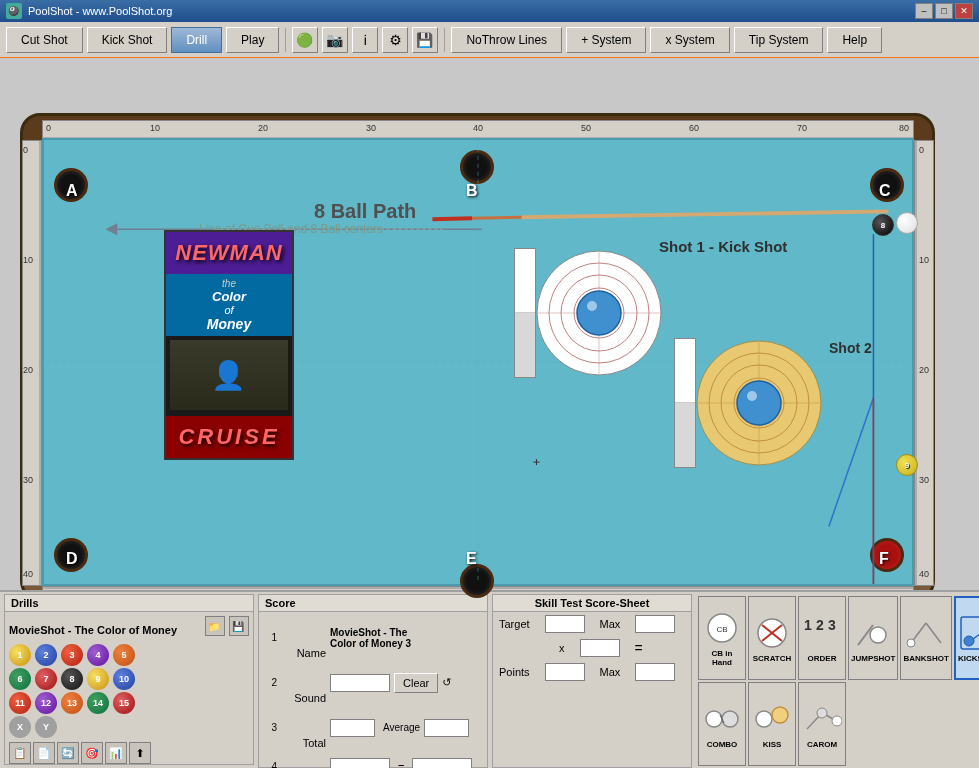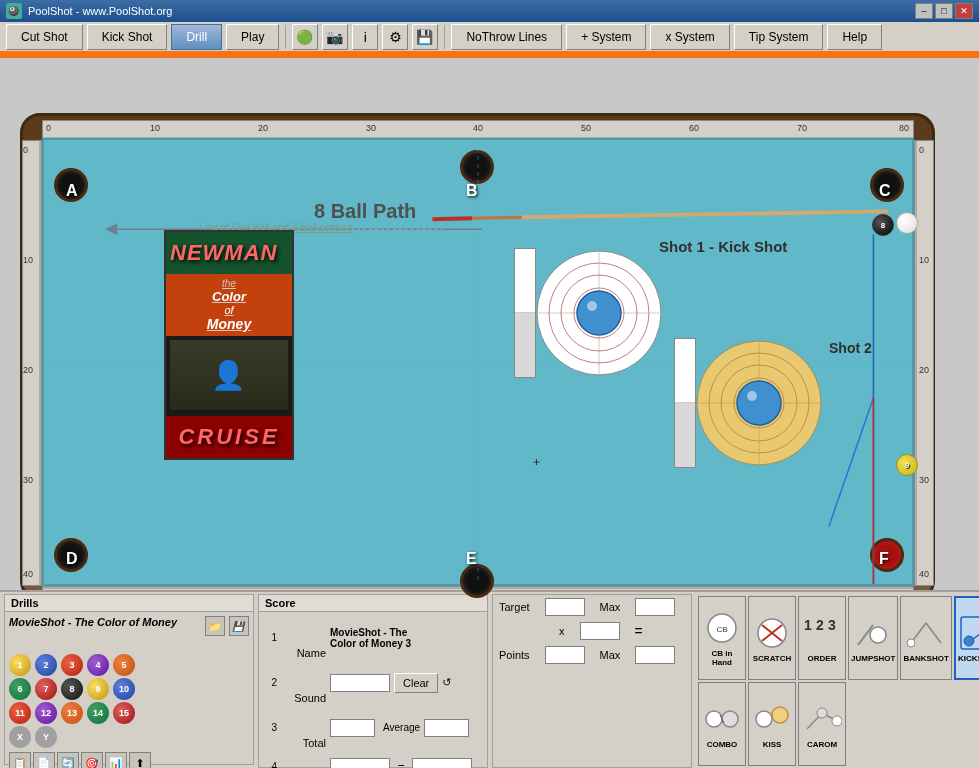--- a/index.html
+++ b/index.html
@@ -36,7 +36,7 @@
       align-items: center;
       padding: 2px 6px;
       gap: 4px;
-      border-bottom: 7px solid #f97316;
+      border-bottom: 1px solid #f97316;
     }
     .toolbar-btn {
       height: 26px;

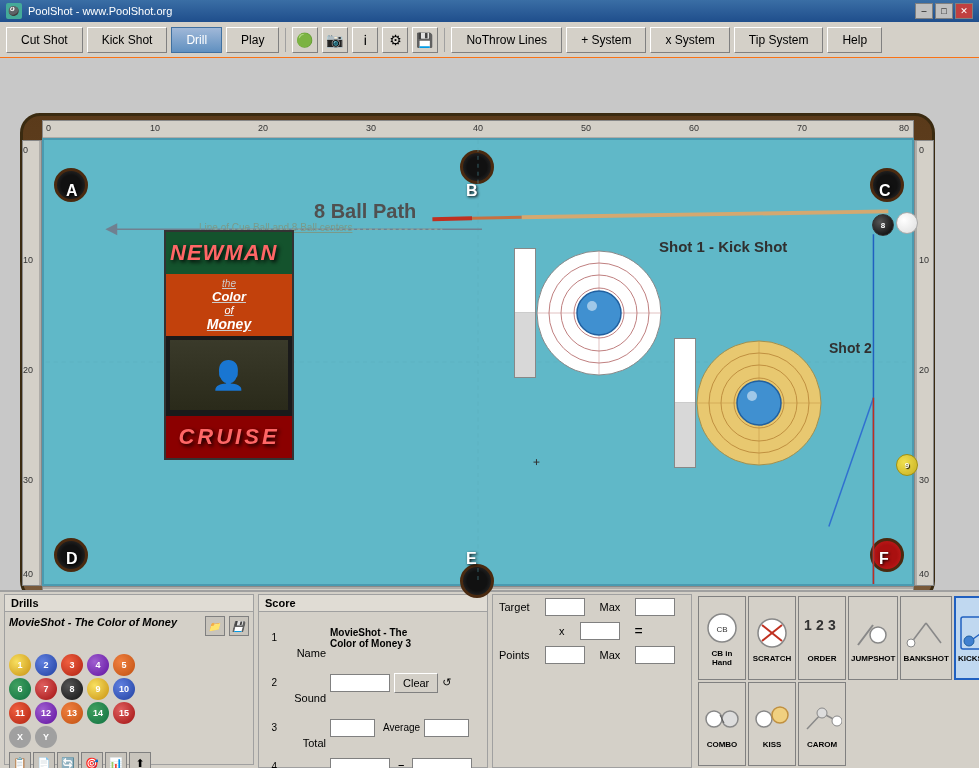--- a/index.html
+++ b/index.html
@@ -480,7 +480,7 @@
     </svg>
 
     <div class="table-text" style="top:60px; left:270px; font-size:20px; font-weight:bold; color:#505050;">8 Ball Path</div>
-    <div class="table-text" style="top:82px; left:155px; font-size:10px; color:#7a9a8a;text-decoration:underline;">Line of Cue Ball and 8 Ball centers</div>
+    <div class="table-text" style="top:82px; left:155px; font-size:12px; color:#7a9a8a;">Line of Cue Ball and 8 Ball centers</div>
     <div class="table-text" style="top:98px; left:615px; font-size:15px; font-weight:bold; color:#303030;">Shot 1 - Kick Shot</div>
     <div class="table-text" style="top:200px; left:785px; font-size:14px; font-weight:bold; color:#303030;">Shot 2</div>
     <div class="table-text" style="top:215px; left:710px; font-size:13px; font-weight:bold; color:#303030;">4°</div>

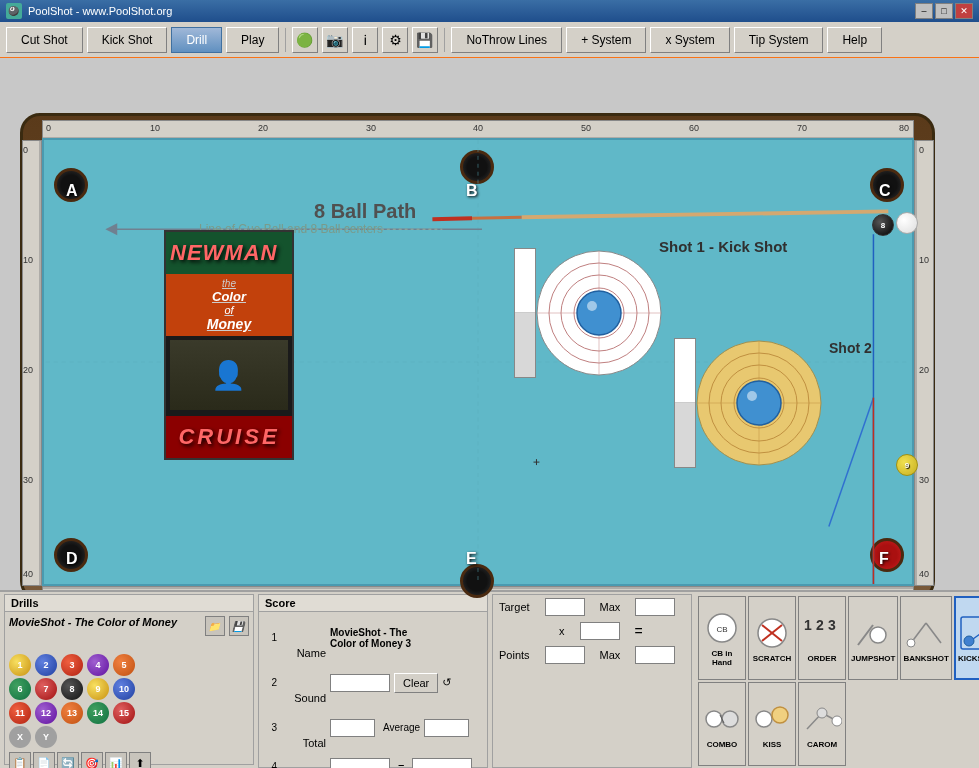--- a/index.html
+++ b/index.html
@@ -555,7 +555,7 @@
     </div>
 
     <div class="movie-poster">
-      <div style="background:#14532d; color:#FF6666; font-size:22px; font-weight:900; font-style:italic; padding:8px 4px; letter-spacing:1px; text-shadow:2px 2px 4px black; font-family:Impact, Arial Black, sans-serif;">NEWMAN</div>
+      <div style="background:#4c1d95; color:#FF6666; font-size:22px; font-weight:900; font-style:italic; text-align:center; padding:8px 4px; letter-spacing:1px; text-shadow:2px 2px 4px black; font-family:Impact, Arial Black, sans-serif;">NEWMAN</div>
       <div style="background:#c2410c; color:#cccccc; font-size:10px; text-align:center; padding:4px; font-style:italic;text-decoration:underline;">the<br><span style="font-size:13px; color:white; font-weight:bold;">Color</span><br><span style="color:white; font-size:11px;">of</span><br><span style="font-size:14px; color:white; font-weight:bold;">Money</span></div>
       <div style="background:#1a1a1a; padding:4px; height:80px; overflow:hidden;">
 

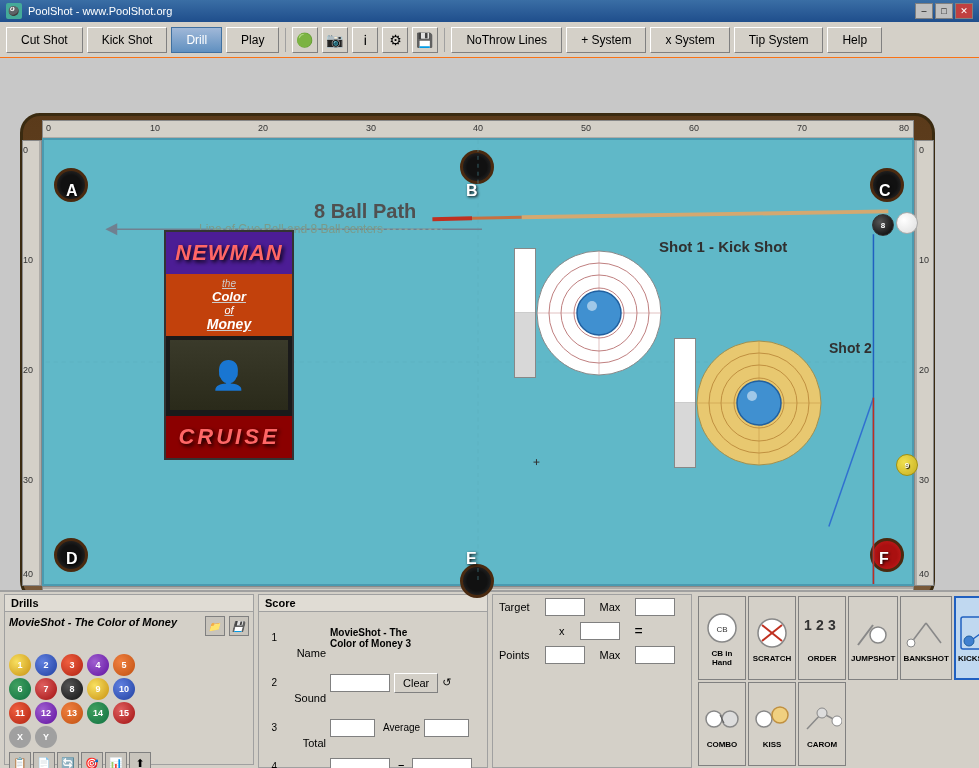--- a/index.html
+++ b/index.html
@@ -556,7 +556,7 @@
 
     <div class="movie-poster">
       <div style="background:#4c1d95; color:#FF6666; font-size:22px; font-weight:900; font-style:italic; text-align:center; padding:8px 4px; letter-spacing:1px; text-shadow:2px 2px 4px black; font-family:Impact, Arial Black, sans-serif;">NEWMAN</div>
-      <div style="background:#c2410c; color:#cccccc; font-size:10px; text-align:center; padding:4px; font-style:italic;text-decoration:underline;">the<br><span style="font-size:13px; color:white; font-weight:bold;">Color</span><br><span style="color:white; font-size:11px;">of</span><br><span style="font-size:14px; color:white; font-weight:bold;">Money</span></div>
+      <div style="background:#0369a1; color:#cccccc; font-size:10px; text-align:center; padding:4px; font-style:italic;">the<br><span style="font-size:13px; color:white; font-weight:bold;">Color</span><br><span style="color:white; font-size:11px;">of</span><br><span style="font-size:14px; color:white; font-weight:bold;">Money</span></div>
       <div style="background:#1a1a1a; padding:4px; height:80px; overflow:hidden;">
 
         <div style="width:100%; height:70px; background:linear-gradient(to bottom, #3a3a2a, #2a2a1a); display:flex; align-items:center; justify-content:center;">

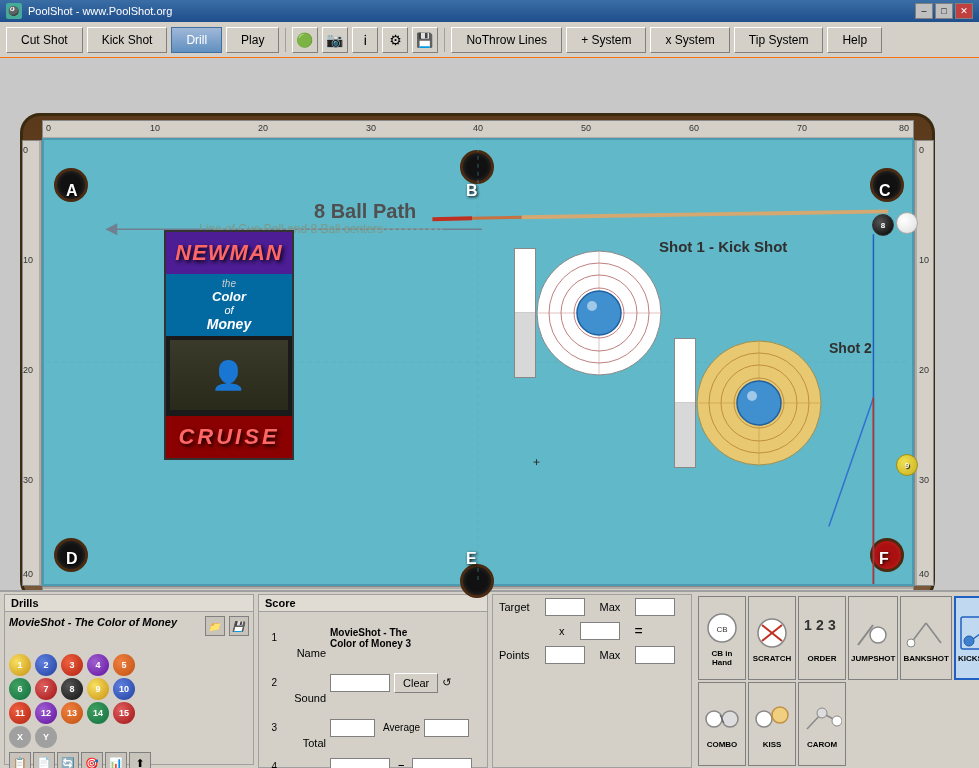--- a/index.html
+++ b/index.html
@@ -662,6 +662,7 @@
   </div>
 
   <div class="skill-section">
+    <div class="skill-header">Skill Test Score-Sheet</div>
 
     <div class="skill-row">
       <span>Target</span>

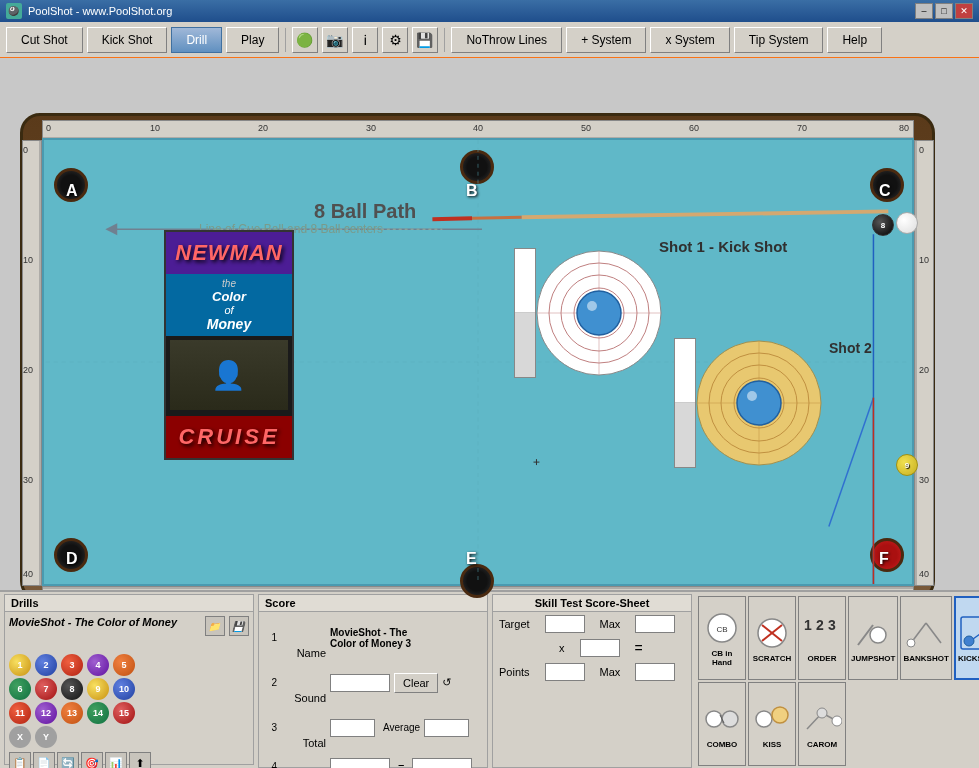--- a/index.html
+++ b/index.html
@@ -194,10 +194,9 @@
     }
     .drill-name-row {
       display: flex;
-      align-items: flex-start;
+      align-items: flex-end;
       gap: 4px;
-      margin-bottom: 18px;
-      font-style: italic;
+      margin-bottom: 8px;
     }
     .drill-name-text {
       font-size: 11px;

